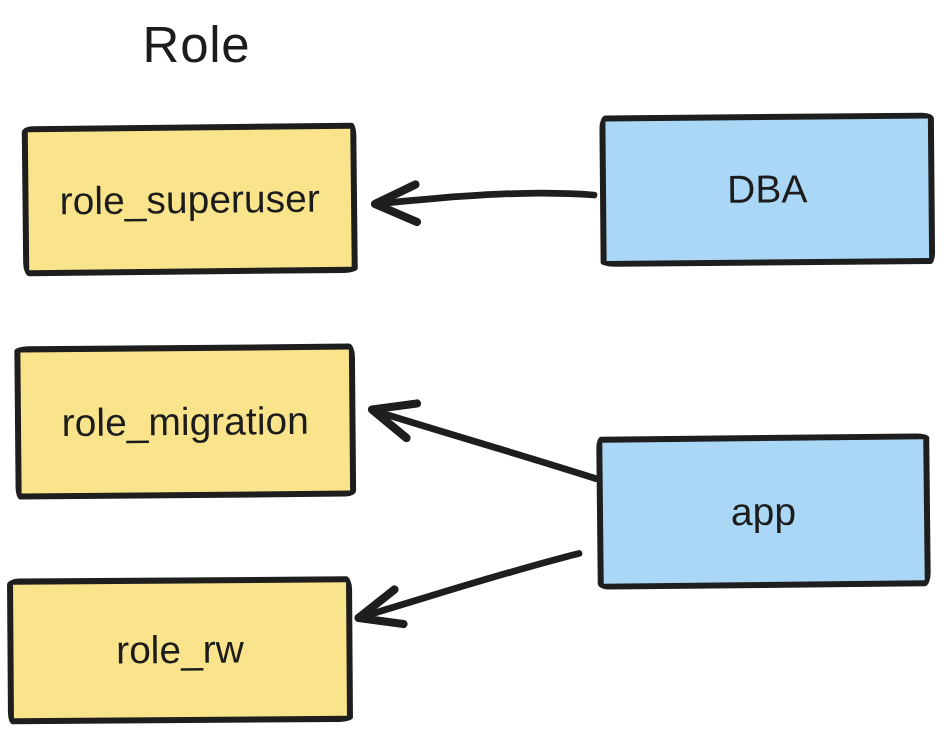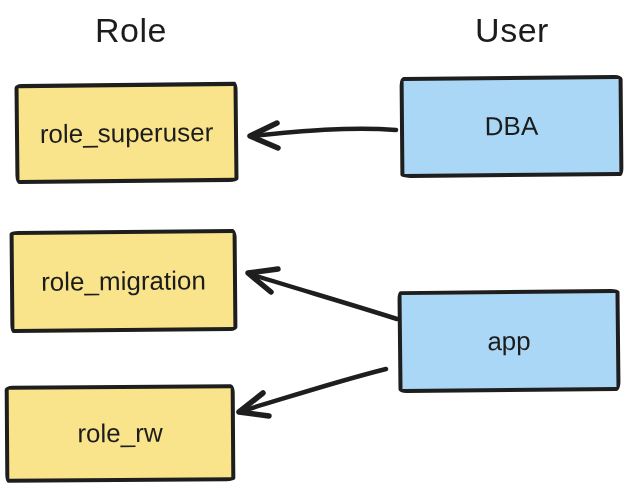--- a/index.html
+++ b/index.html
@@ -89,7 +89,6 @@
 
   <div class="col-heading heading-role">Role</div>
 
-  <div class="col-heading heading-user">User</div>
 
   <svg class="arrow-layer" width="632" height="494" viewBox="0 0 632 494">
     <g>

